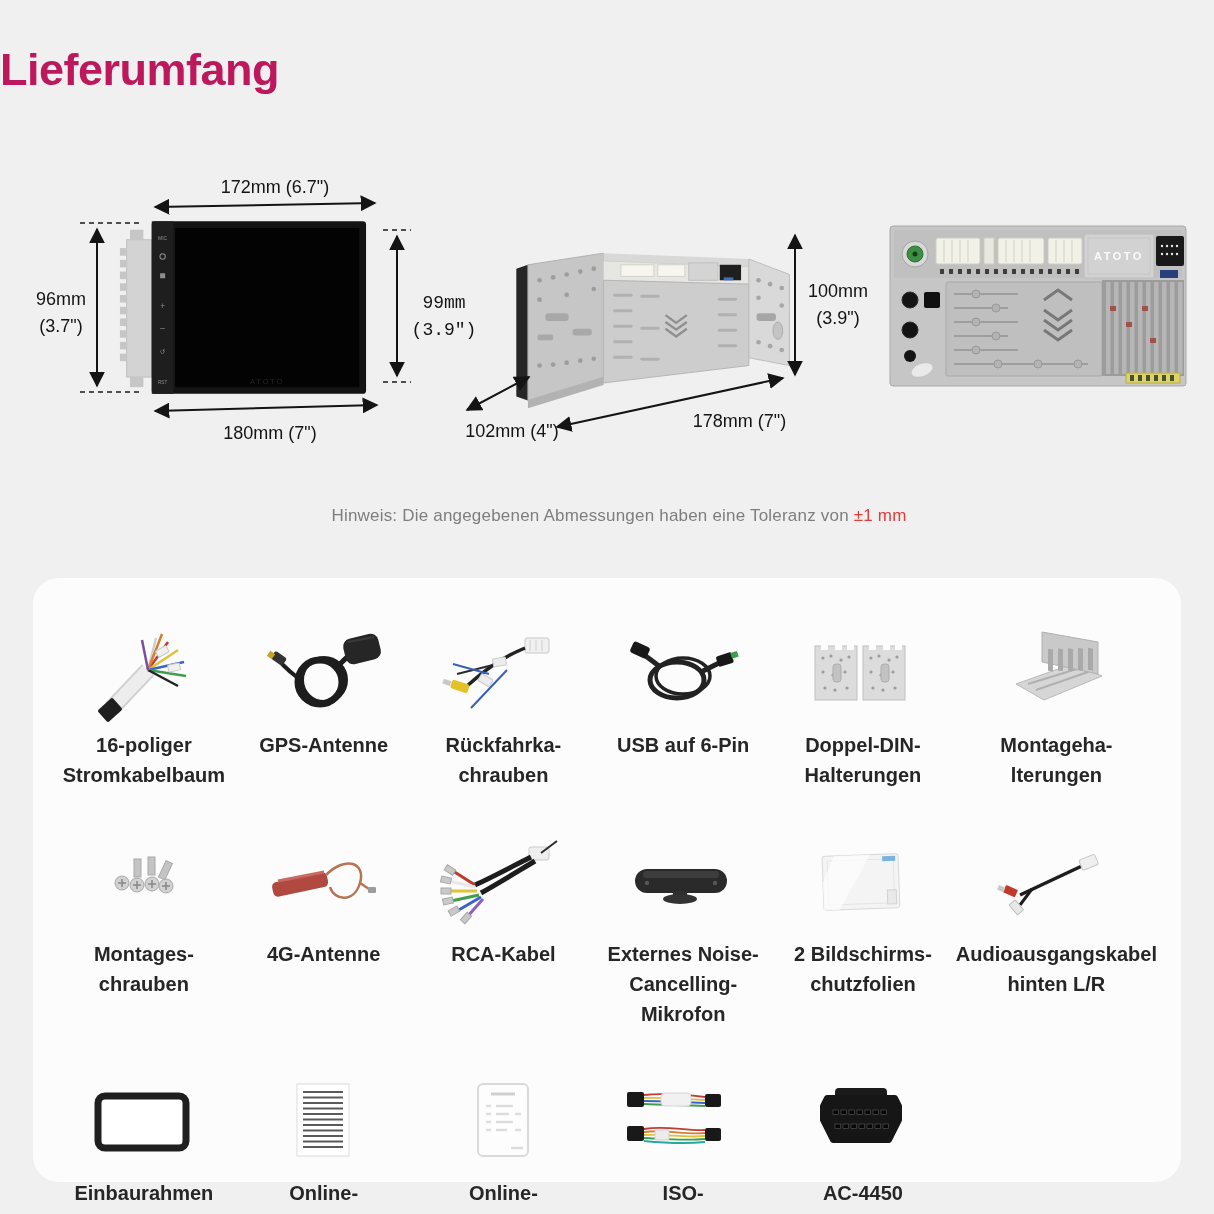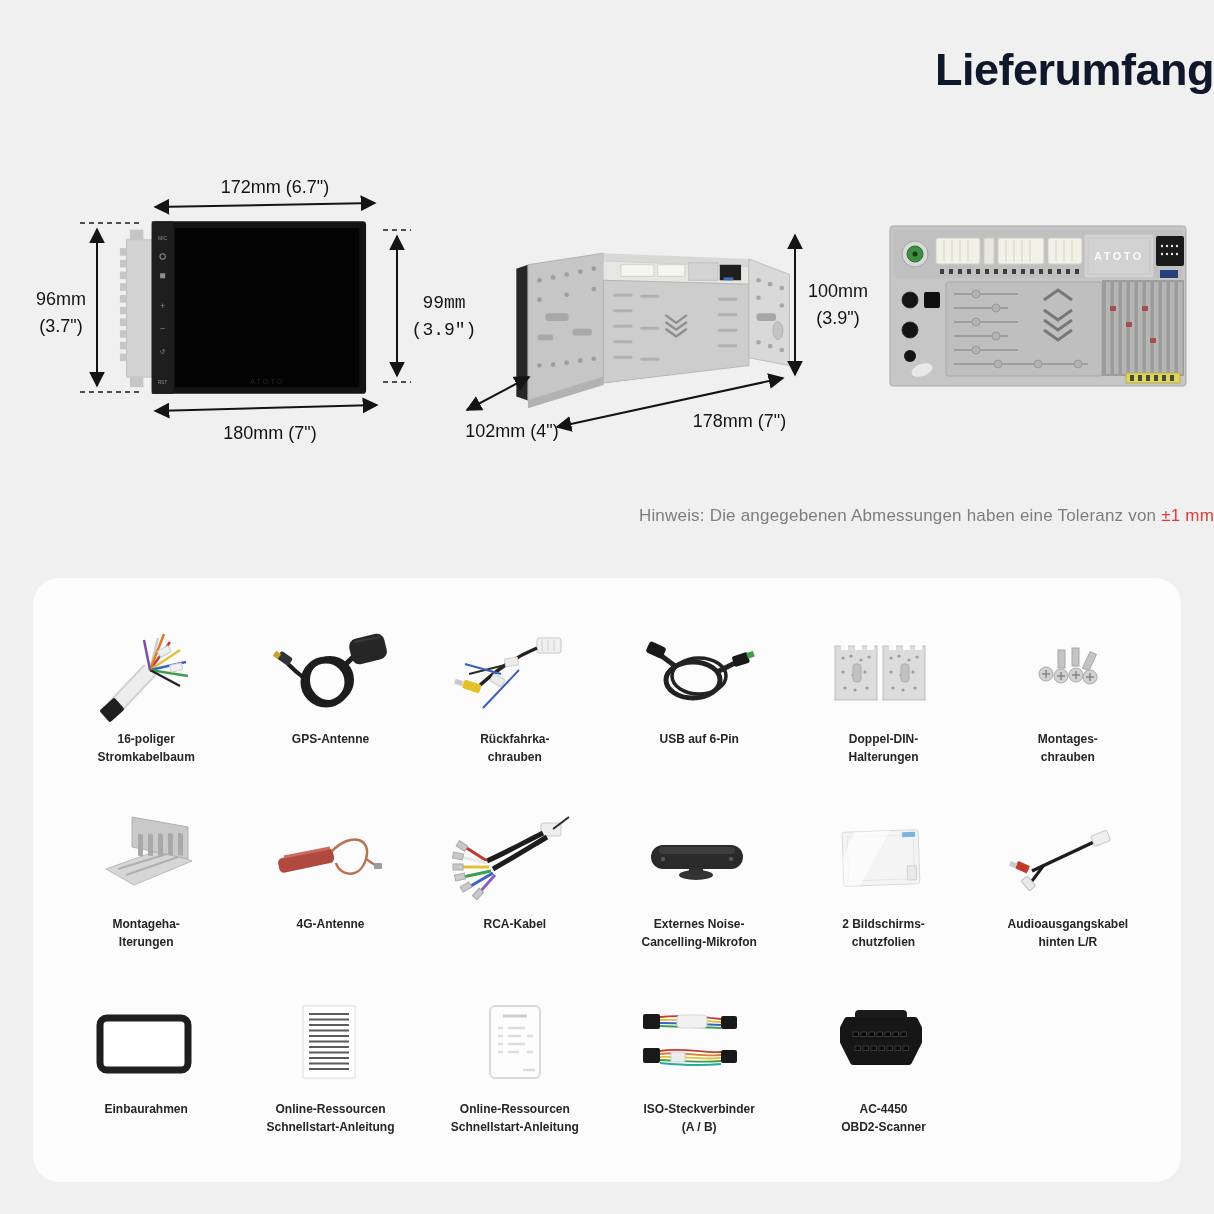--- a/index.html
+++ b/index.html
@@ -9,8 +9,8 @@
     font-family:"Liberation Sans", sans-serif; color:#1b1b1b; overflow:hidden;
   }
   .title {
-    position:absolute; top:44px; left:0; width:100%; text-align:right;
-    font-size:45px; font-weight:800; letter-spacing:-0.5px; color:#0f172a;
+    position:absolute; top:44px; left:0; width:100%; text-align:left;
+    font-size:45px; font-weight:800; letter-spacing:-0.5px; color:#be185d;
   }
   .dims-area { position:absolute; left:0; top:150px; width:1214px; height:340px; }
   .fig { position:absolute; }

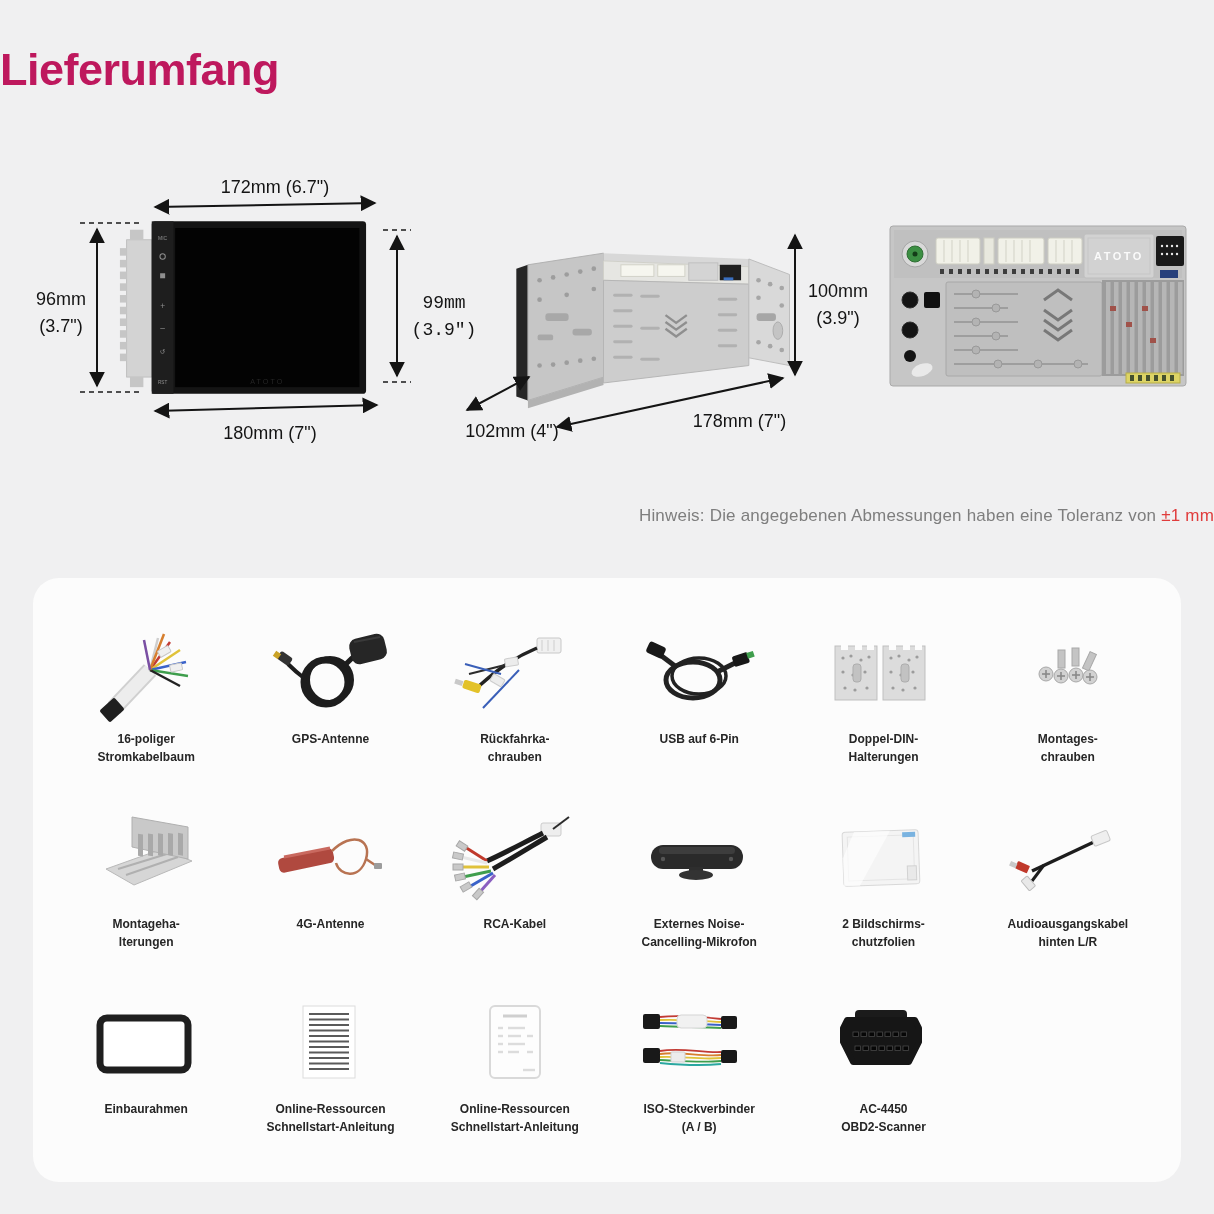--- a/index.html
+++ b/index.html
@@ -25,7 +25,7 @@
   .device1 { position:absolute; left:88px; top:48px; }
   .cage    { position:absolute; left:50px; top:40px; }
   .note {
-    position:absolute; top:506px; left:0; width:100%; text-align:right;
+    position:absolute; top:506px; left:0; width:100%; text-align:center;
     font-size:17px; color:#7e7e7e; letter-spacing:0.2px;padding-left:24px;
   }
   .note .tol { color:#e03c3c; }

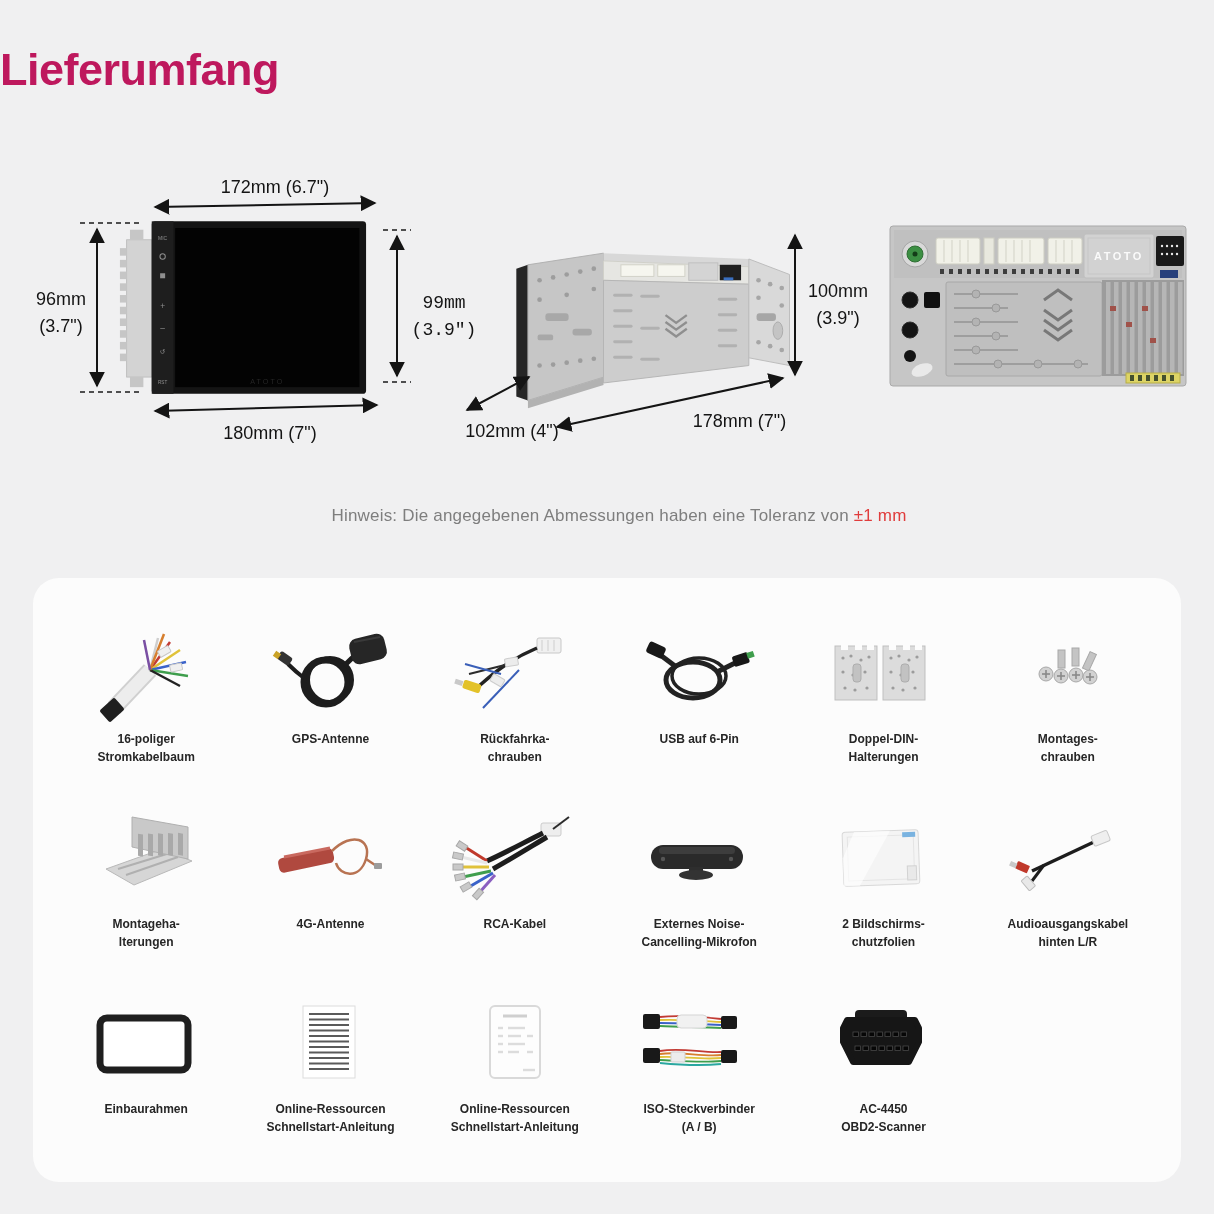--- a/index.html
+++ b/index.html
@@ -40,7 +40,7 @@
   .pk-item { display:flex; flex-direction:column; align-items:center; }
   .pk-icon { height:108px; display:flex; align-items:center; justify-content:center; }
   .pk-label {
-    margin-top:2px; text-align:center; font-size:12px; font-weight:600;
+    margin-top:2px; text-align:center; font-size:20px; font-weight:600;
     color:#262626; line-height:1.5; white-space:pre-line;
   }
 </style>

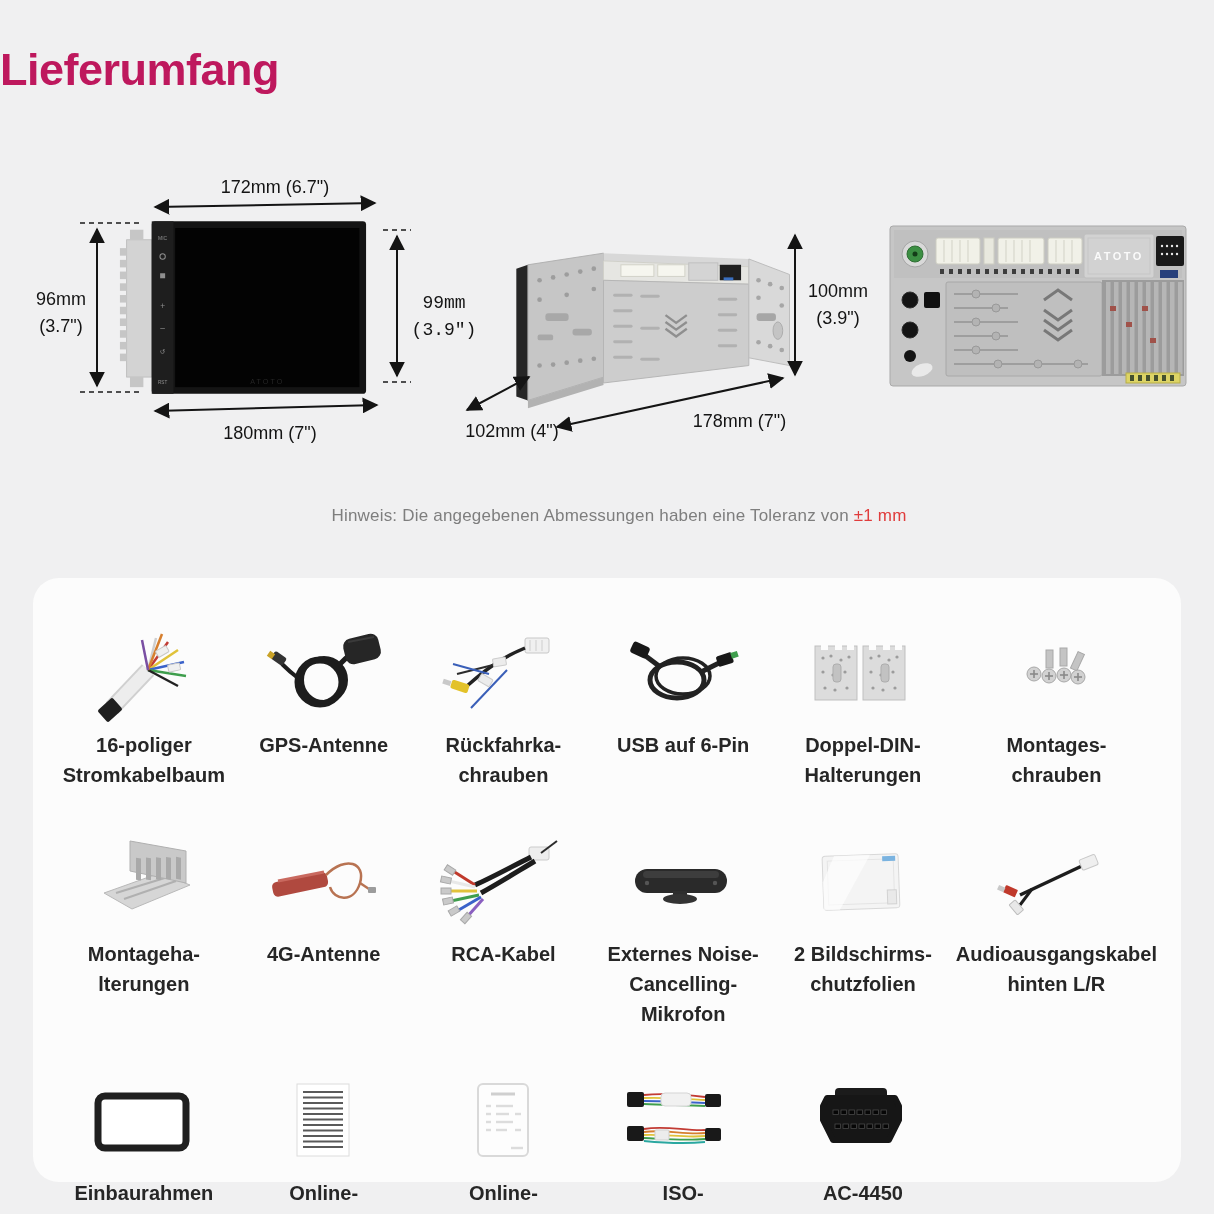--- a/index.html
+++ b/index.html
@@ -443,6 +443,28 @@
       <div class="pk-item">
         <div class="pk-icon">
             <svg width="160" height="108" viewBox="0 0 160 108">
+          <polygon points="40,64 96,44 126,56 68,80" fill="#d6d6d6" stroke="#b9b9b9"></polygon>
+          <g stroke="#b0b0b0" stroke-width="2">
+                <line x1="52" y1="64" x2="104" y2="48"></line>
+                <line x1="60" y1="70" x2="112" y2="52"></line>
+              </g>
+          <polygon points="66,42 122,54 122,22 66,12" fill="#c9c9c9" stroke="#b0b0b0"></polygon>
+          <g fill="#a9a9a9">
+            <rect x="72" y="16" width="5" height="22" transform="skewY(10)"></rect>
+            <rect x="82" y="14" width="5" height="22" transform="skewY(10)"></rect>
+            <rect x="92" y="12" width="5" height="22" transform="skewY(10)"></rect>
+            <rect x="102" y="10" width="5" height="22" transform="skewY(10)"></rect>
+            <rect x="112" y="8" width="5" height="22" transform="skewY(10)"></rect>
+          </g>
+        </svg>
+          </div>
+        <div class="pk-label">Montageha-
+lterungen</div>
+      </div>
+
+      <div class="pk-item">
+        <div class="pk-icon">
+            <svg width="160" height="108" viewBox="0 0 160 108">
           <g>
             <rect x="70" y="30" width="7" height="18" fill="#c4c4c4" stroke="#a8a8a8"></rect>
             <rect x="84" y="28" width="7" height="18" fill="#c4c4c4" stroke="#a8a8a8"></rect>
@@ -471,28 +493,6 @@
       <div class="pk-item">
         <div class="pk-icon">
             <svg width="160" height="108" viewBox="0 0 160 108">
-          <polygon points="40,64 96,44 126,56 68,80" fill="#d6d6d6" stroke="#b9b9b9"></polygon>
-          <g stroke="#b0b0b0" stroke-width="2">
-                <line x1="52" y1="64" x2="104" y2="48"></line>
-                <line x1="60" y1="70" x2="112" y2="52"></line>
-              </g>
-          <polygon points="66,42 122,54 122,22 66,12" fill="#c9c9c9" stroke="#b0b0b0"></polygon>
-          <g fill="#a9a9a9">
-            <rect x="72" y="16" width="5" height="22" transform="skewY(10)"></rect>
-            <rect x="82" y="14" width="5" height="22" transform="skewY(10)"></rect>
-            <rect x="92" y="12" width="5" height="22" transform="skewY(10)"></rect>
-            <rect x="102" y="10" width="5" height="22" transform="skewY(10)"></rect>
-            <rect x="112" y="8" width="5" height="22" transform="skewY(10)"></rect>
-          </g>
-        </svg>
-          </div>
-        <div class="pk-label">Montageha-
-lterungen</div>
-      </div>
-
-      <div class="pk-item">
-        <div class="pk-icon">
-            <svg width="160" height="108" viewBox="0 0 160 108">
           <rect x="28" y="48" width="56" height="15" rx="5" fill="#b0493f" transform="rotate(-12 56 55)"></rect>
           <line x1="34" y1="52" x2="80" y2="43" stroke="#c9695f" stroke-width="3"></line>
           <path d="M82,46 C102,26 122,34 116,54 C110,74 90,72 86,58" fill="none" stroke="#b87352" stroke-width="2.5"></path>

